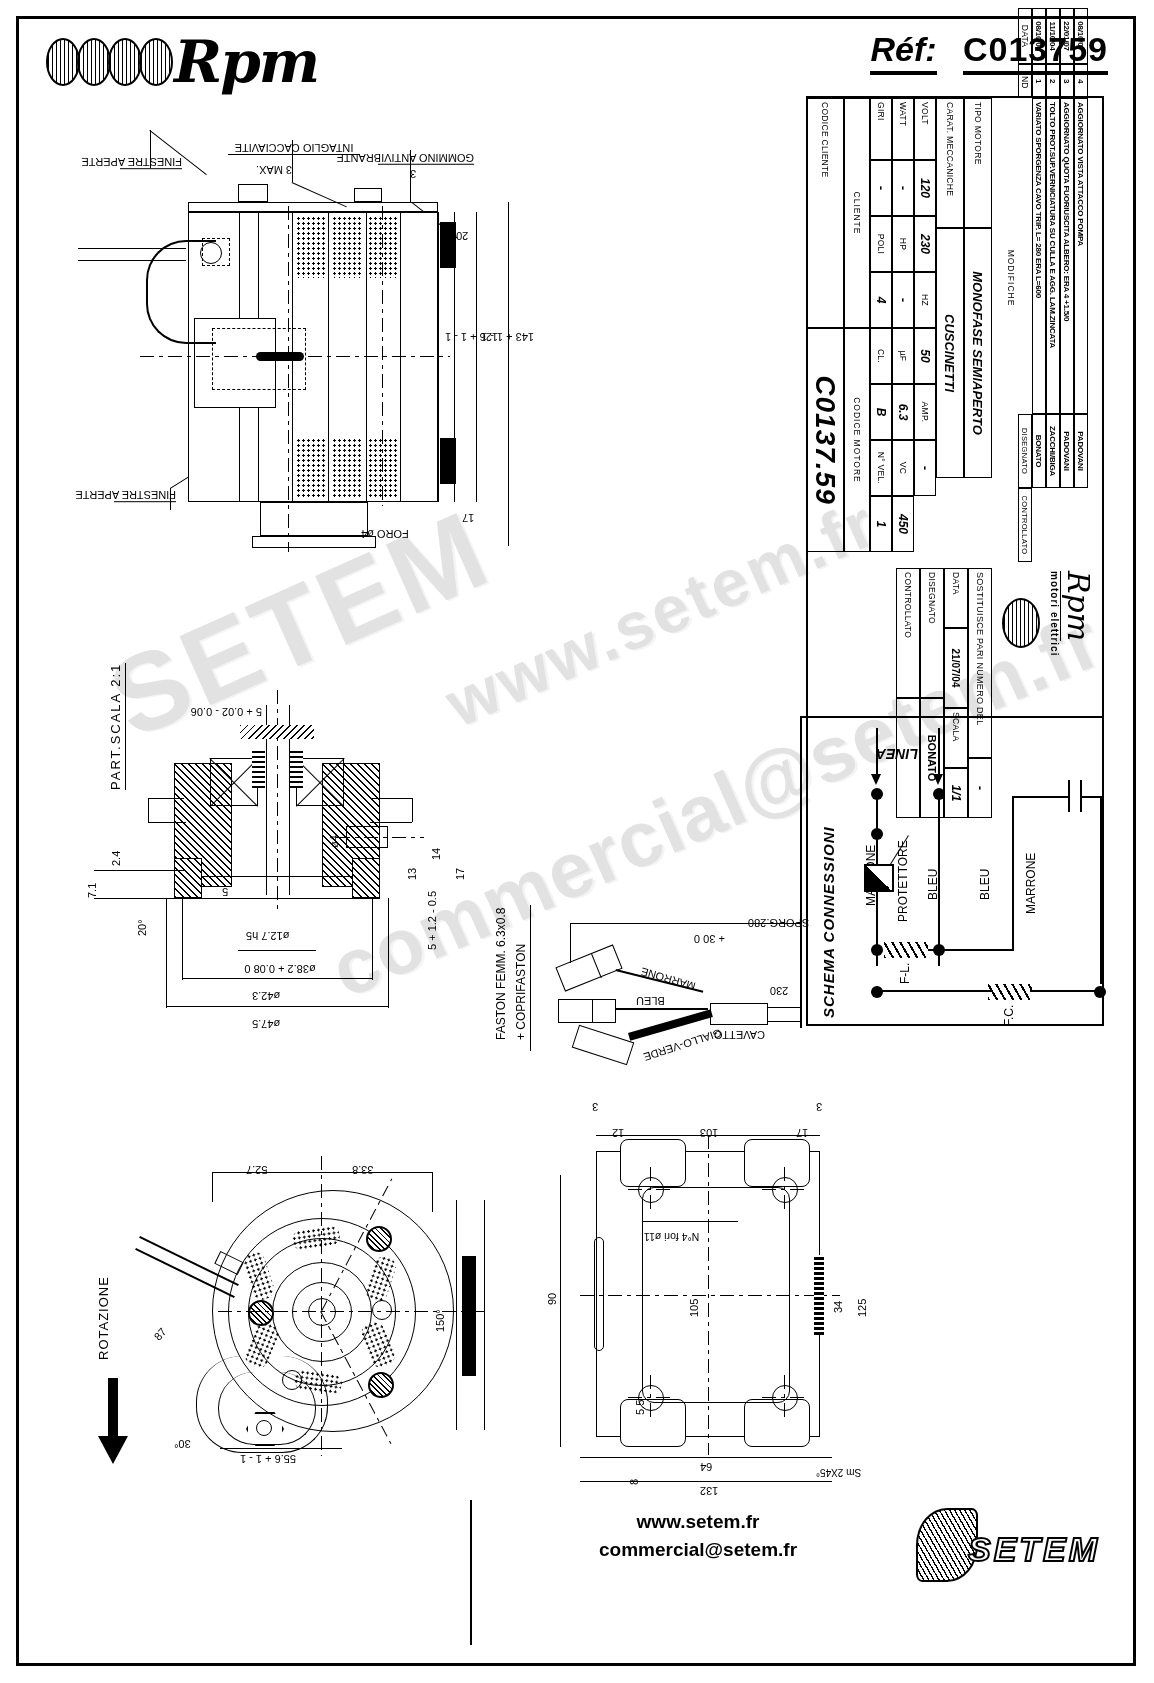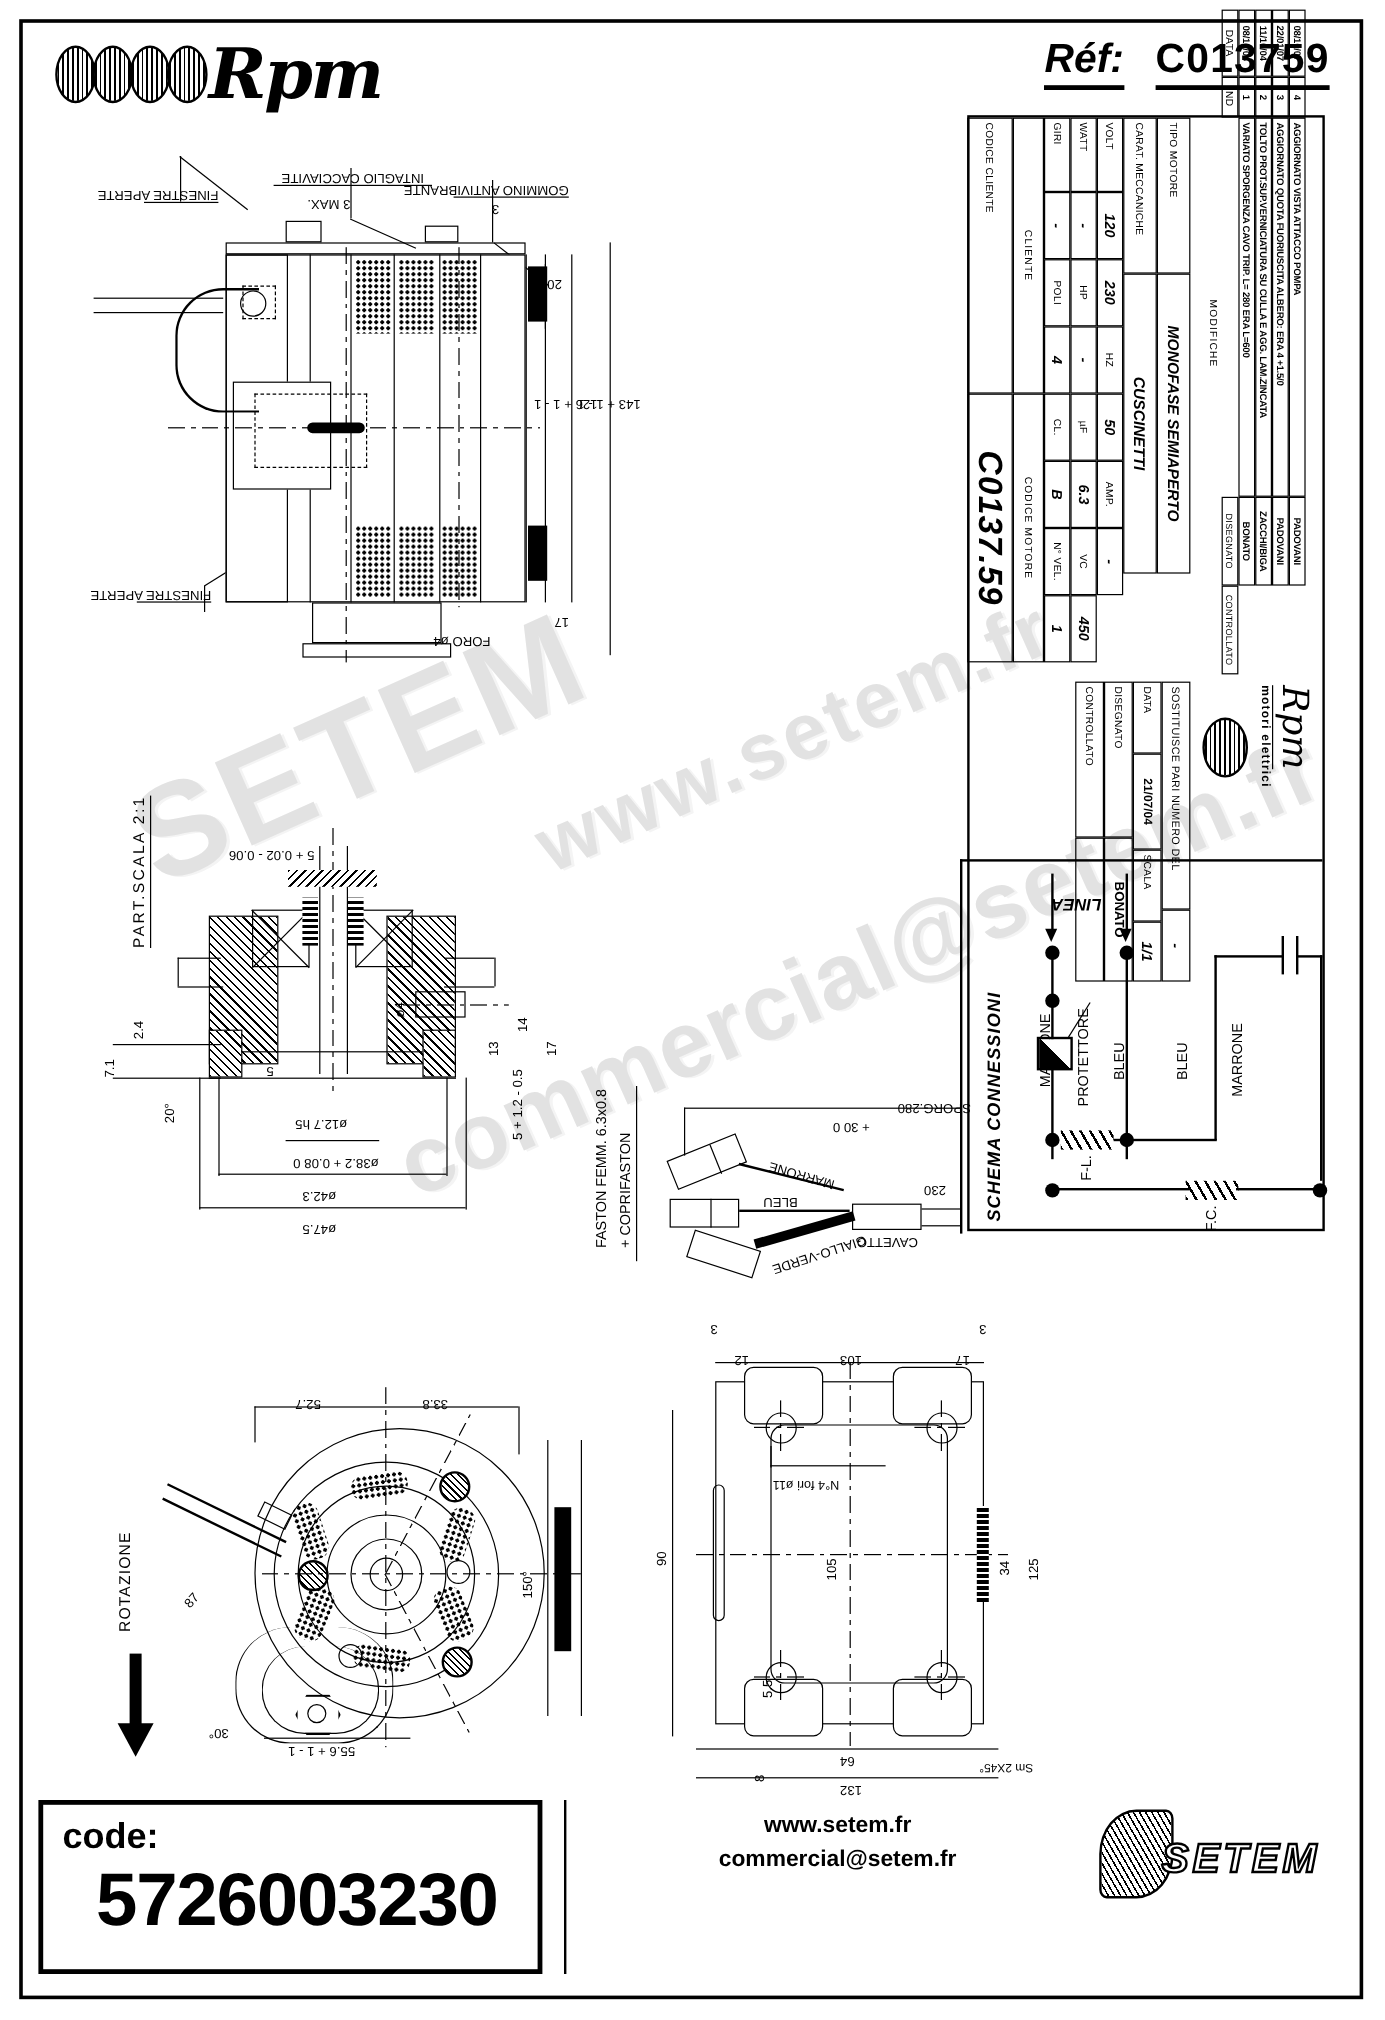--- a/index.html
+++ b/index.html
@@ -534,10 +534,6 @@
   </div>
 
   <div class="abs" id="footer">
-    <div id="code-box">
-      <div id="code-lbl">code:</div>
-      <div id="code-val">5726003230</div>
-    </div>
     <div id="f-sep"></div>
     <div id="site">
       <div>www.setem.fr</div>

